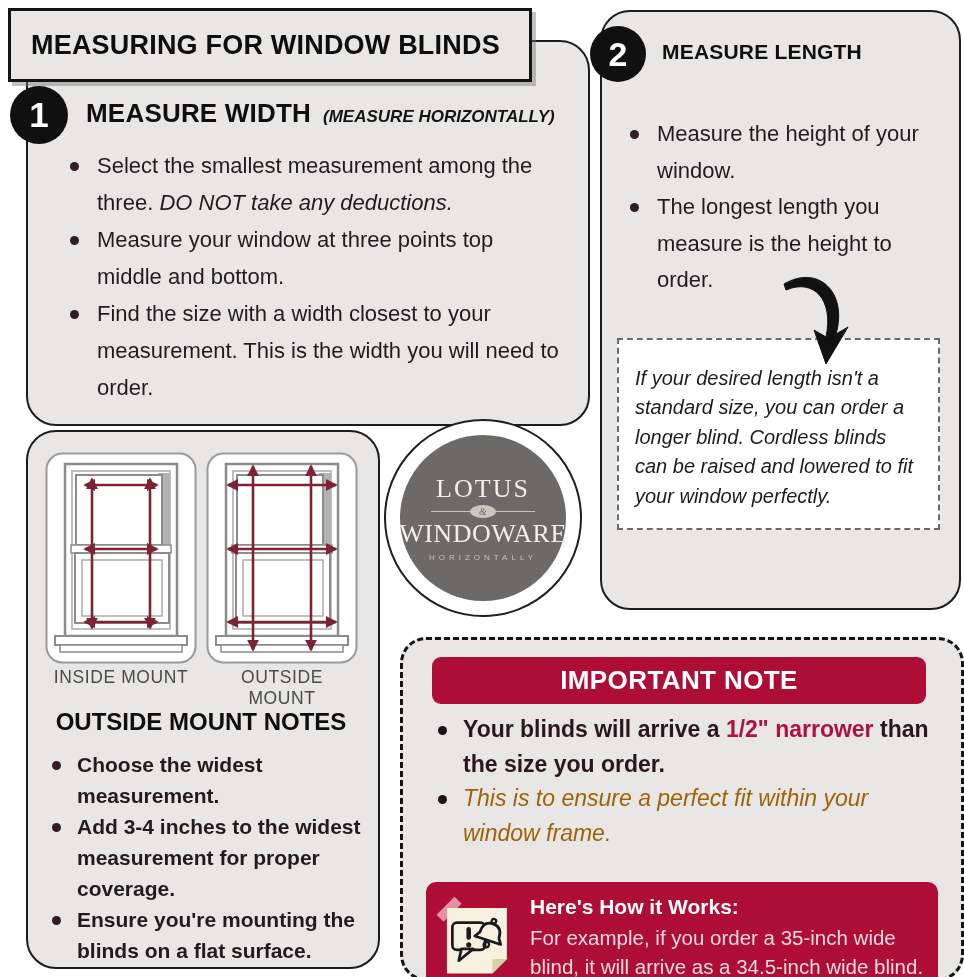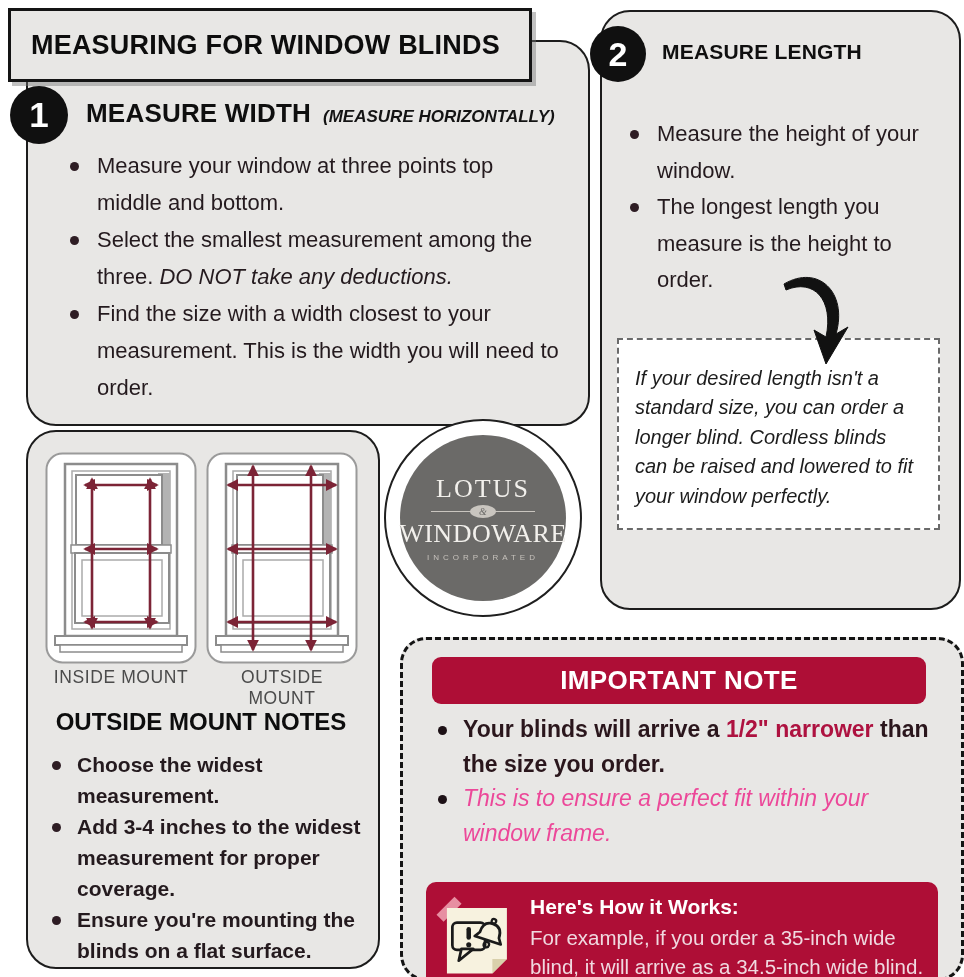--- a/index.html
+++ b/index.html
@@ -125,11 +125,11 @@
   <div class="bullets" id="s1-bullets">
     <div class="brow">
       <span class="dot"></span>
+      <span class="btxt"><span>Select the smallest measurement among the three. </span><span class="it">DO NOT take any deductions.</span></span>
+    </div>
+    <div class="brow">
+      <span class="dot"></span>
       <span class="btxt"><span>Measure your window at three points top middle and bottom.</span><span class="it"></span></span>
-    </div>
-    <div class="brow">
-      <span class="dot"></span>
-      <span class="btxt"><span>Select the smallest measurement among the three. </span><span class="it">DO NOT take any deductions.</span></span>
     </div>
     <div class="brow">
       <span class="dot"></span>

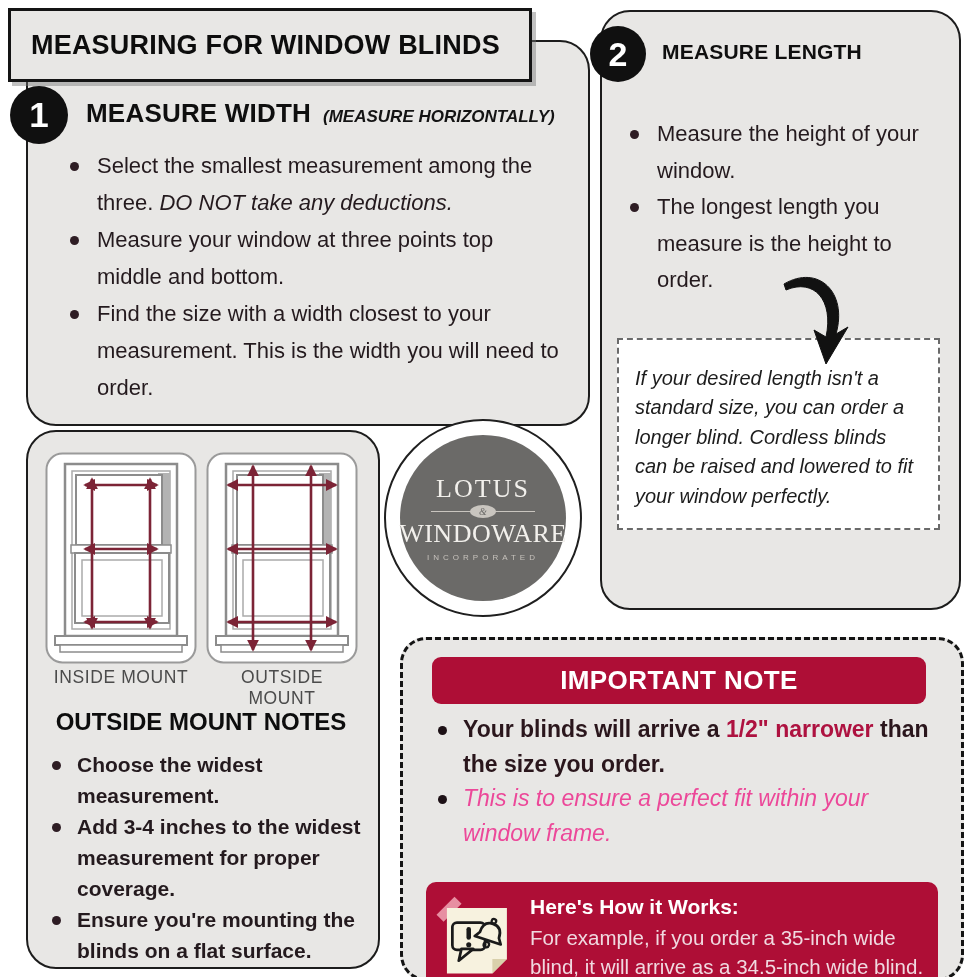--- a/index.html
+++ b/index.html
@@ -170,7 +170,7 @@
         <span class="amp">&amp;</span>
       </div>
       <div class="logo-l2">WINDOWARE</div>
-      <div class="logo-l3">INCORPORATED</div>
+      <div class="logo-l3">HORIZONTALLY</div>
     </div>
   </div>
 

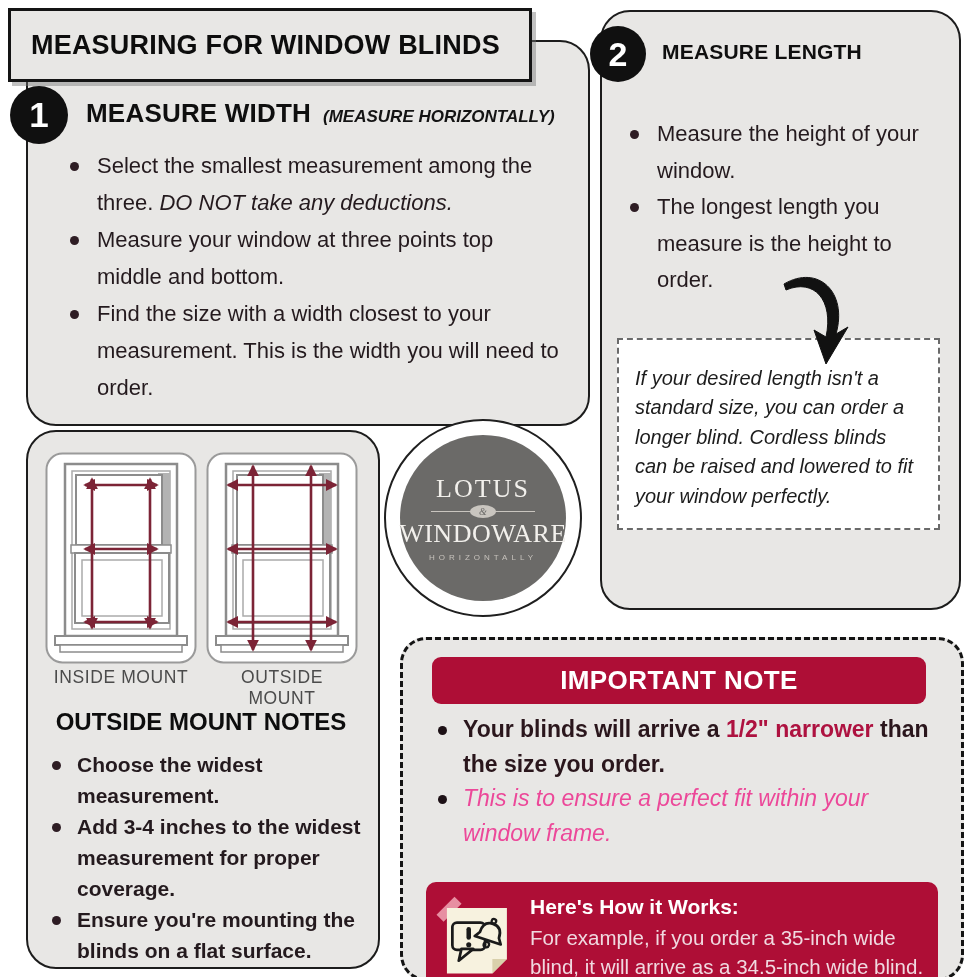--- a/index.html
+++ b/index.html
@@ -92,7 +92,7 @@
   #imp-bullets .dot{background:#1d1116;margin-top:14px;margin-right:16px;}
   #imp-bullets .b1{font-weight:bold;color:#2a161c;}
   #imp-bullets .hl{color:#ae1240;font-weight:bold;}
-  #imp-bullets .b2{font-style:italic;color:#ec4899;}
+  #imp-bullets .b2{font-style:italic;color:#a16207;}
   .how-box{
     position:absolute;left:426px;top:851px;width:512px;height:112px;background:#ae0e36;
     border-radius:10px;display:flex;align-items:center;z-index:4;box-sizing:border-box;padding:0 10px 0 10px;margin-top:31px;

